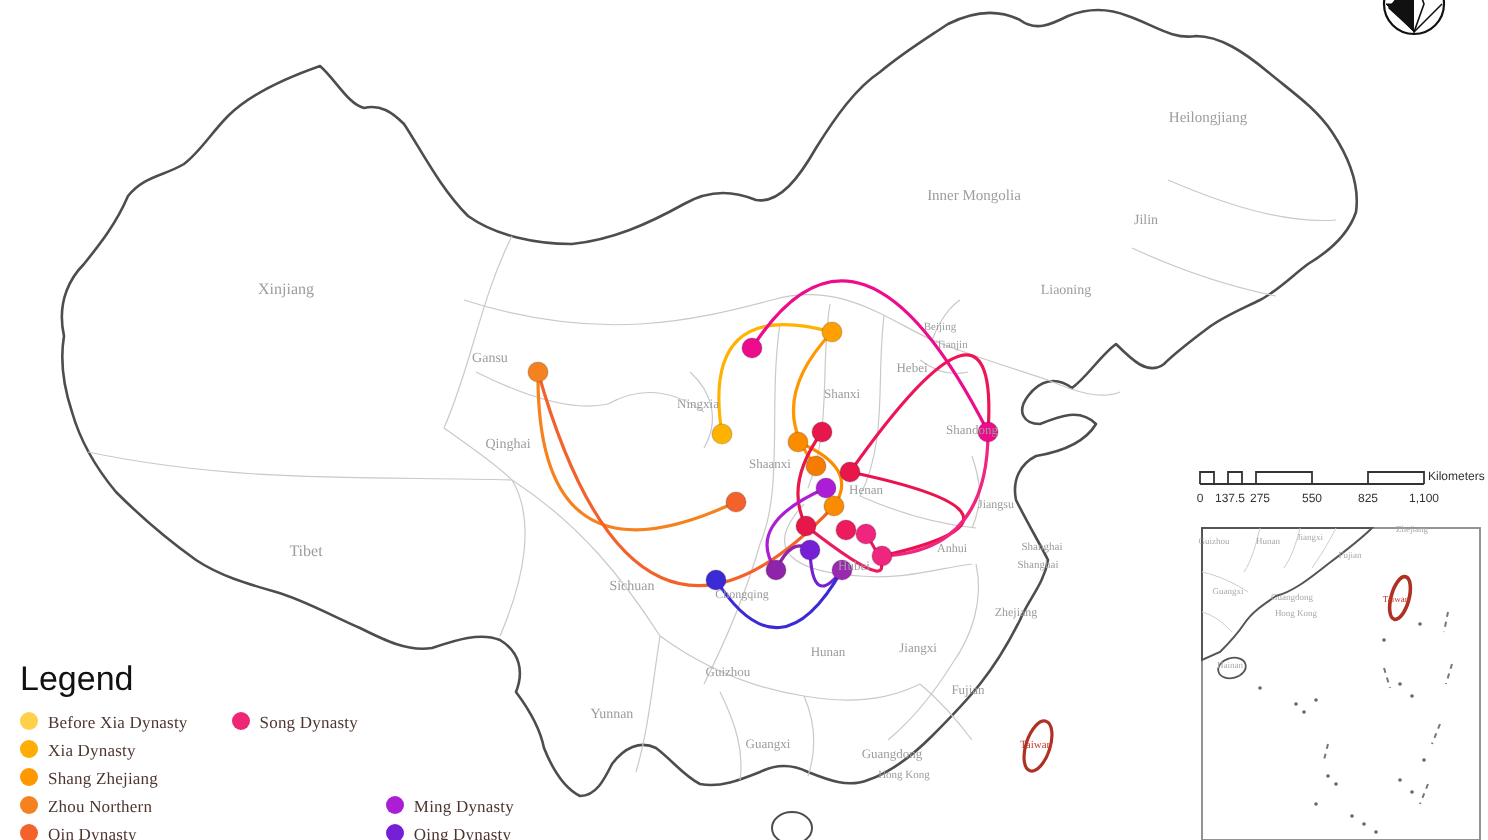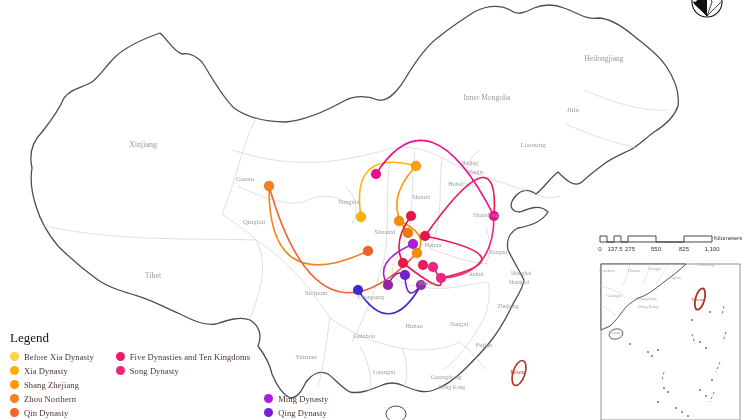--- a/index.html
+++ b/index.html
@@ -8,7 +8,7 @@
   #map-svg{position:absolute;left:0;top:0;}
   
   #legend{position:absolute;left:10px;top:330px;}
-  #legend .legend-title{font-size:13px;color:#111;font-family:Liberation Serif, serif;margin:0 0 6px 0;font-weight:400;}
+  #legend .legend-title{font-size:17px;color:#111;font-family:Liberation Sans, sans-serif;margin:0 0 6px 0;font-weight:400;}
   #legend .legend-cols{display:flex;align-items:flex-start;}
   #legend .legend-col{display:flex;flex-direction:column;}
   #legend .legend-item{display:flex;align-items:flex-start;height:14px;white-space:nowrap;}

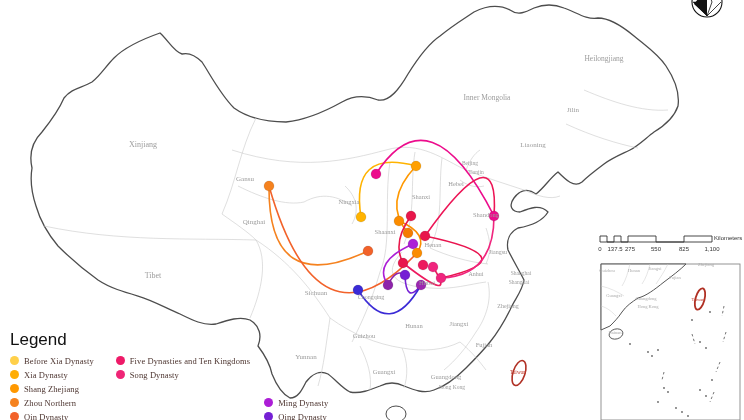--- a/index.html
+++ b/index.html
@@ -224,10 +224,6 @@
         </div>
         <div class="legend-col col-gap1">
           <div class="legend-item">
-            <span class="legend-swatch" style="background: rgb(238, 26, 104);"></span>
-            <span class="legend-label">Five Dynasties and Ten Kingdoms</span>
-          </div>
-          <div class="legend-item">
             <span class="legend-swatch" style="background: rgb(239, 37, 118);"></span>
             <span class="legend-label">Song Dynasty</span>
           </div>

